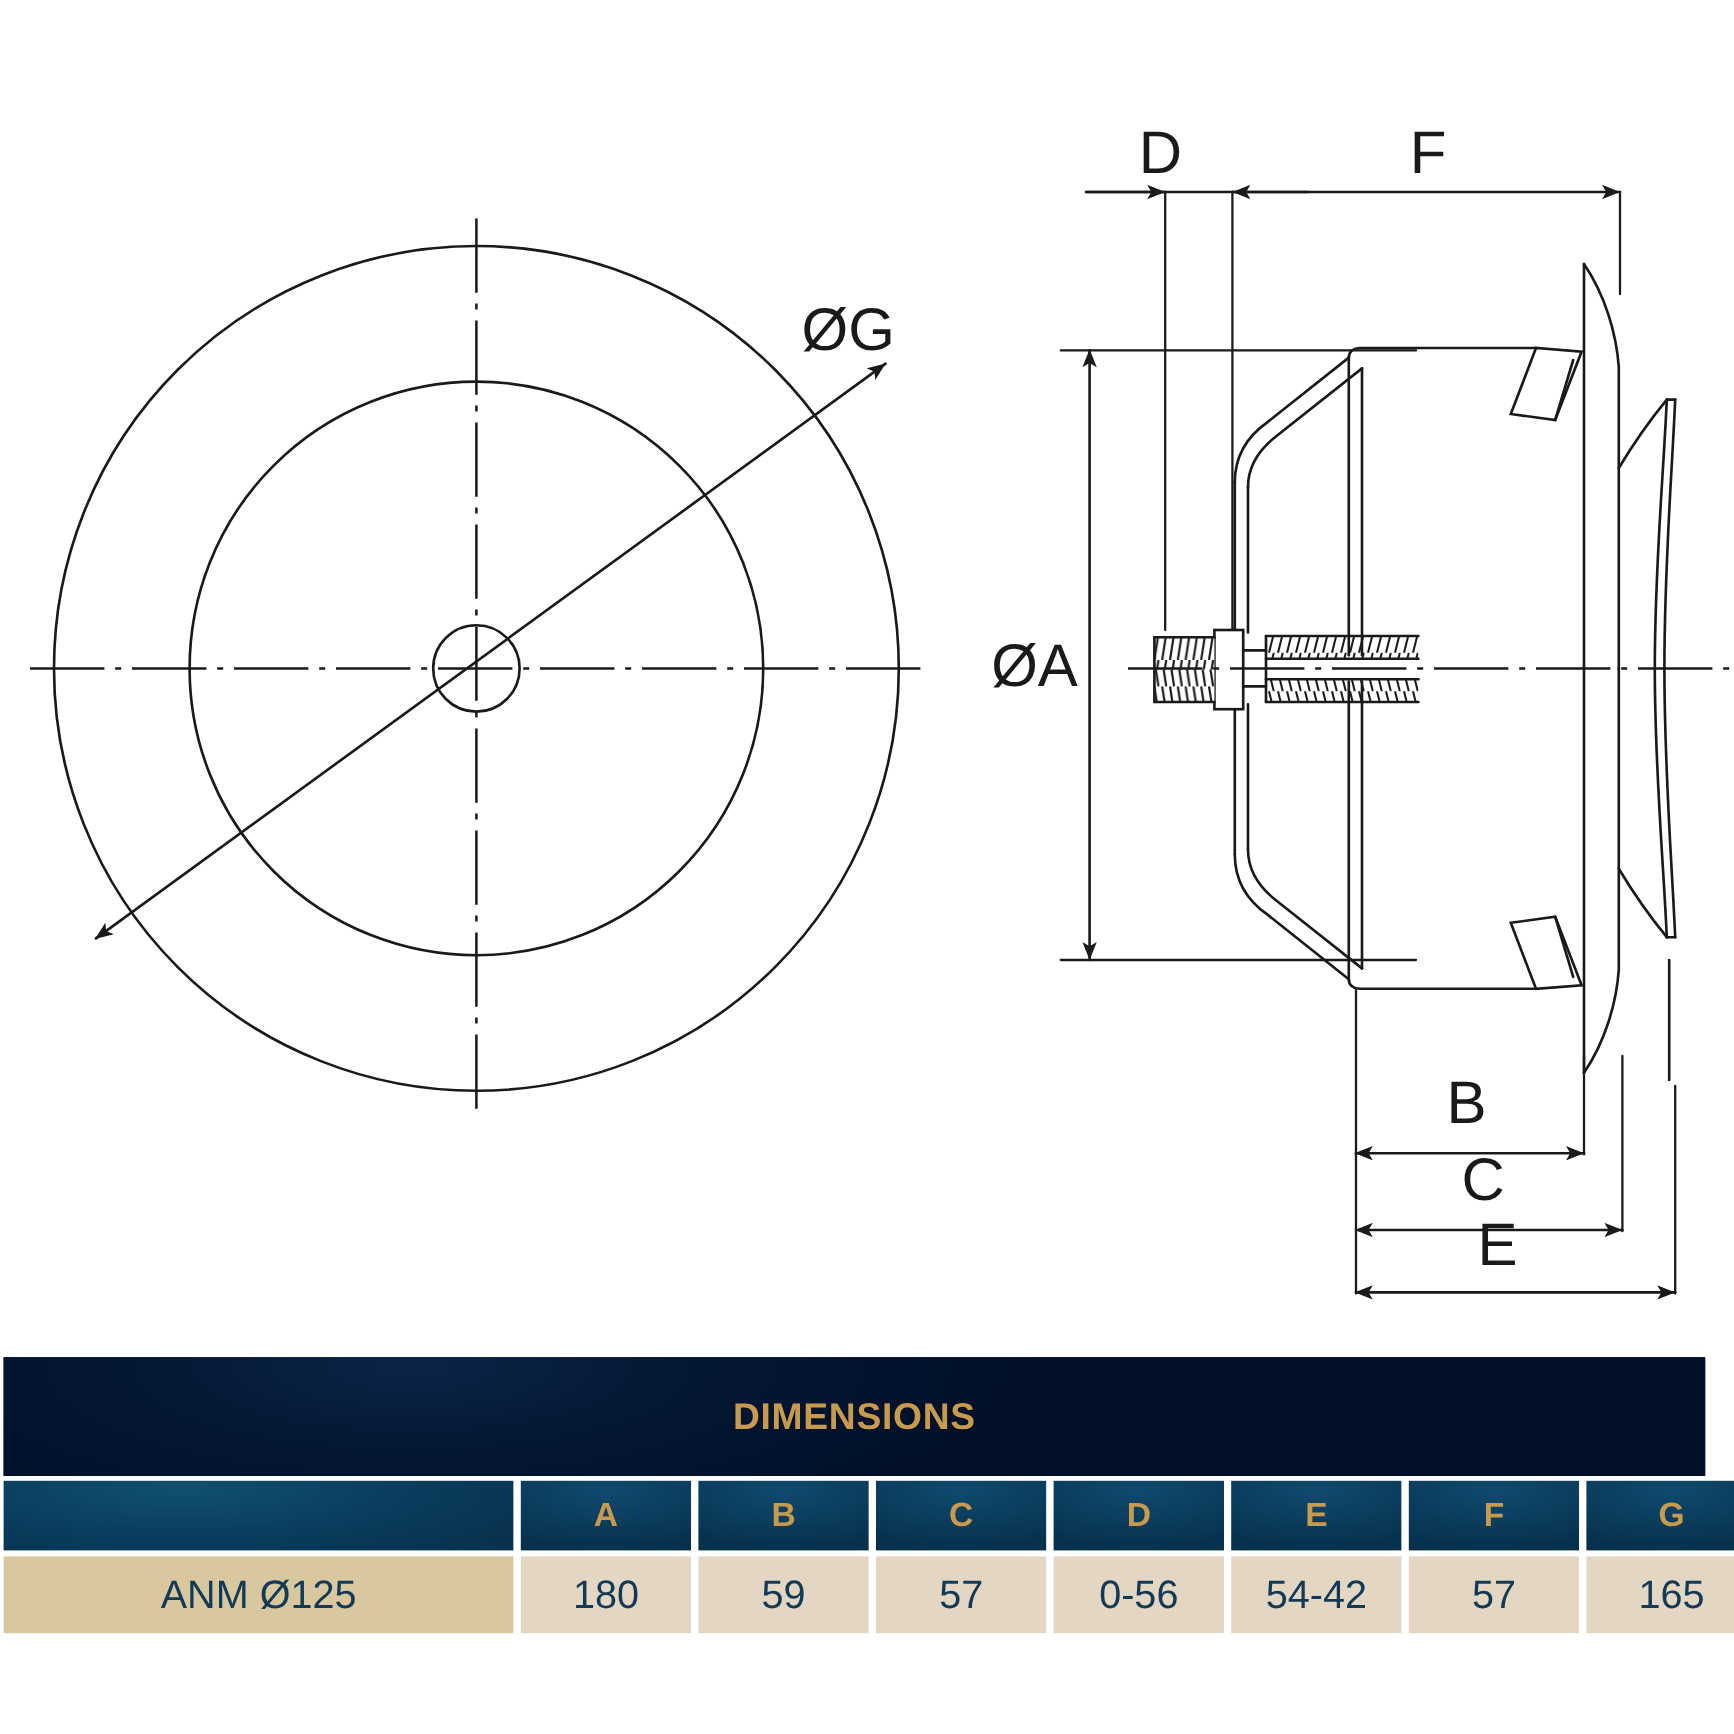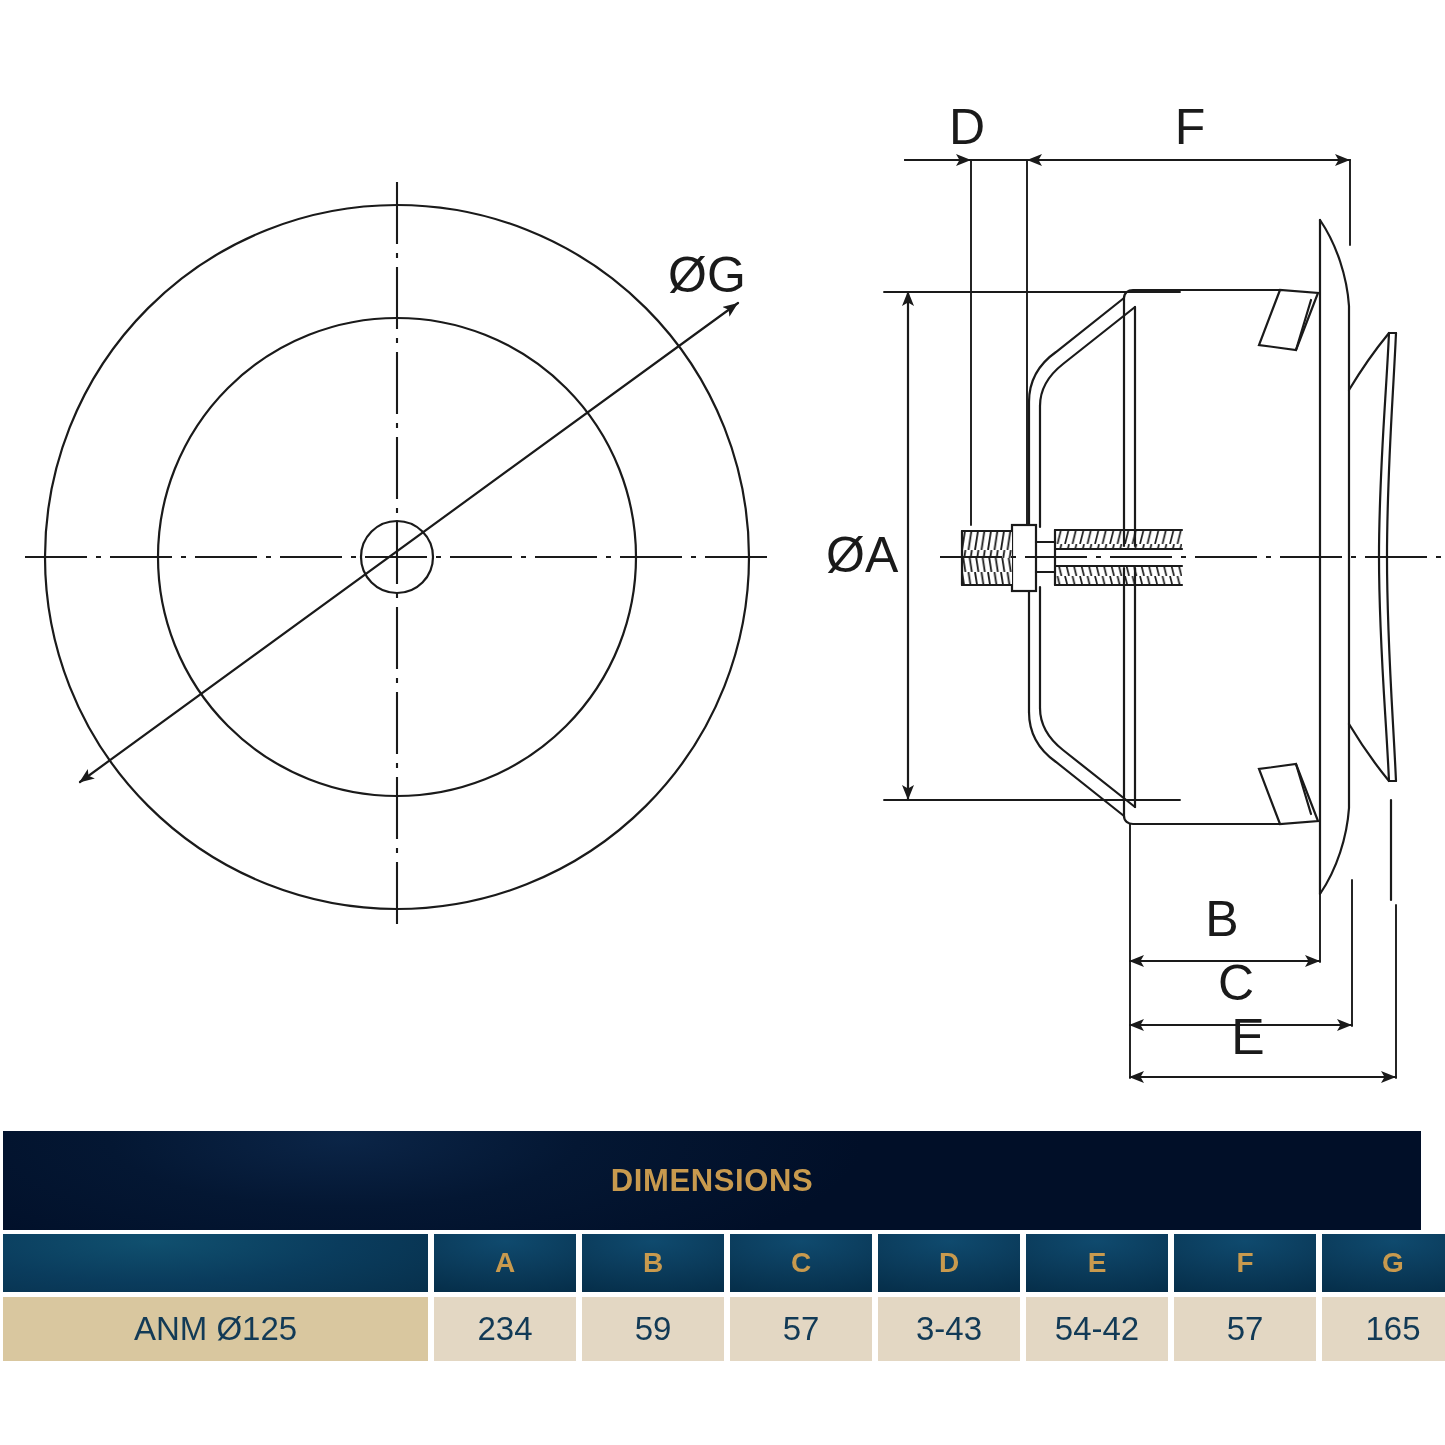--- a/index.html
+++ b/index.html
@@ -227,7 +227,7 @@
   <div class="row val-row">
     <div class="cell val-cell name col-name">ANM Ø125</div>
     <div class="gap"></div>
-    <div class="cell val-cell col-d">234</div>
+    <div class="cell val-cell col-d">180</div>
     <div class="gap"></div>
     <div class="cell val-cell col-d">59</div>
     <div class="gap"></div>

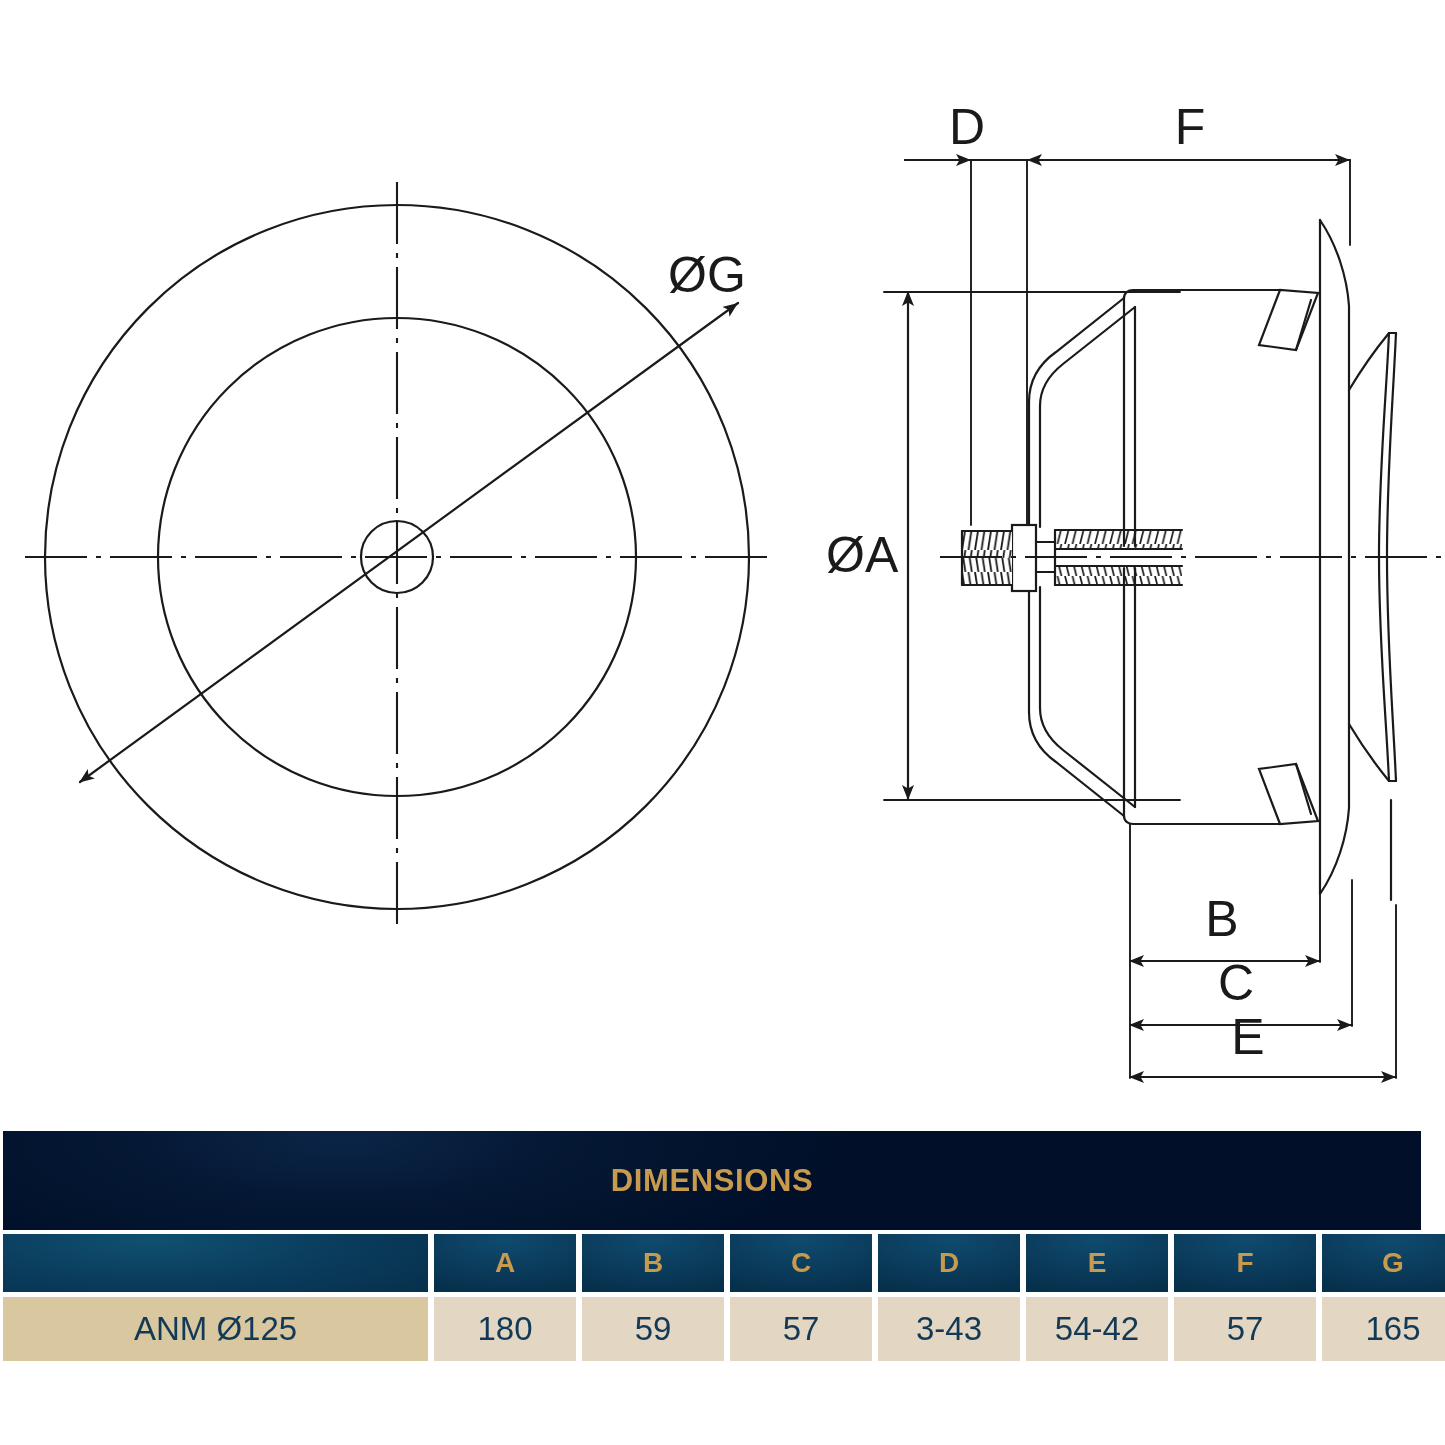--- a/index.html
+++ b/index.html
@@ -233,7 +233,7 @@
     <div class="gap"></div>
     <div class="cell val-cell col-d">57</div>
     <div class="gap"></div>
-    <div class="cell val-cell col-d">3-43</div>
+    <div class="cell val-cell col-d">0-56</div>
     <div class="gap"></div>
     <div class="cell val-cell col-d">54-42</div>
     <div class="gap"></div>

